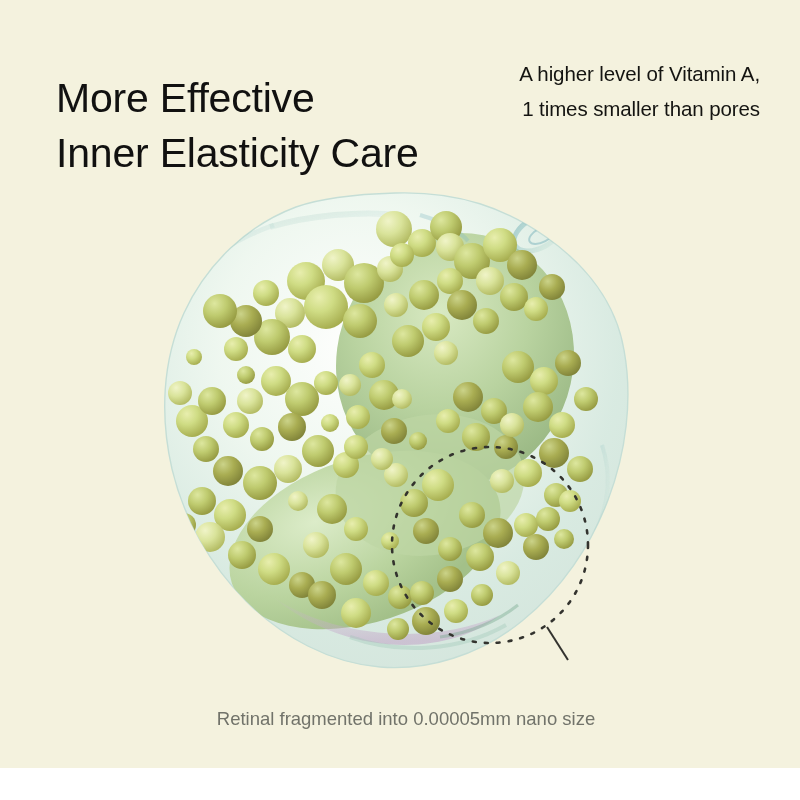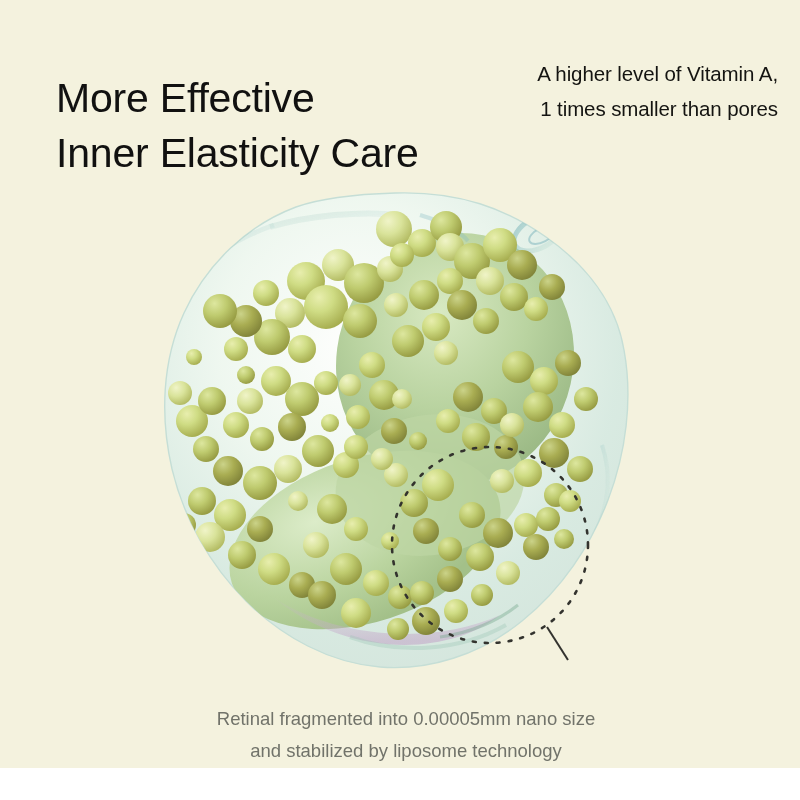--- a/index.html
+++ b/index.html
@@ -37,7 +37,7 @@
   
   #claims {
     position: absolute;
-    right: 22px;
+    right: 40px;
     top: 56px;
     width: 310px;
     text-align: right;

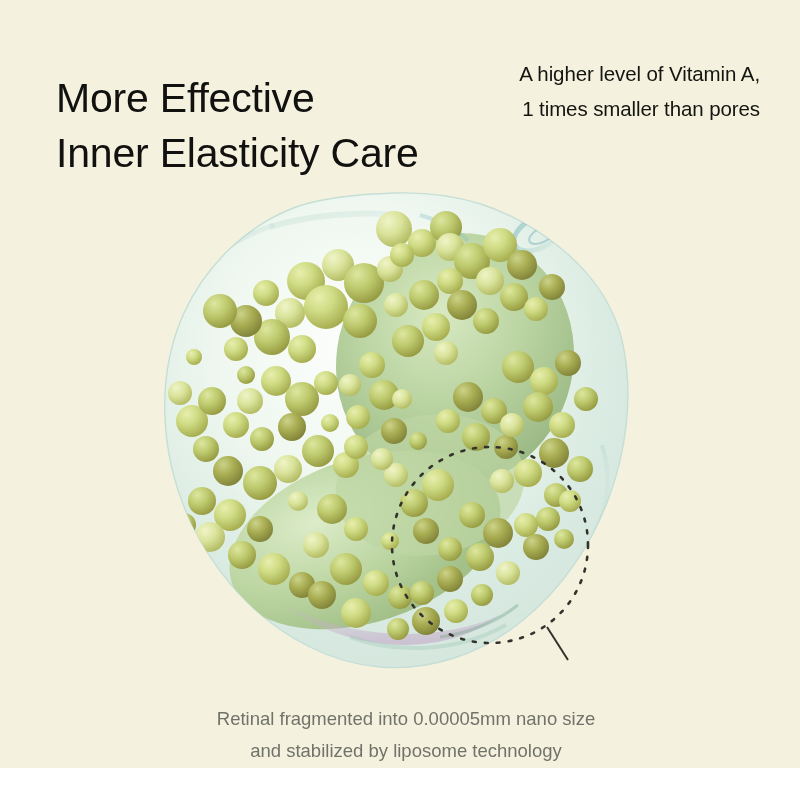--- a/index.html
+++ b/index.html
@@ -333,7 +333,6 @@
 
   <div id="caption">
     <span class="caption-line">Retinal fragmented into 0.00005mm nano size</span>
-    <span class="caption-line">and stabilized by liposome technology</span>
   </div>
 
 </div>

